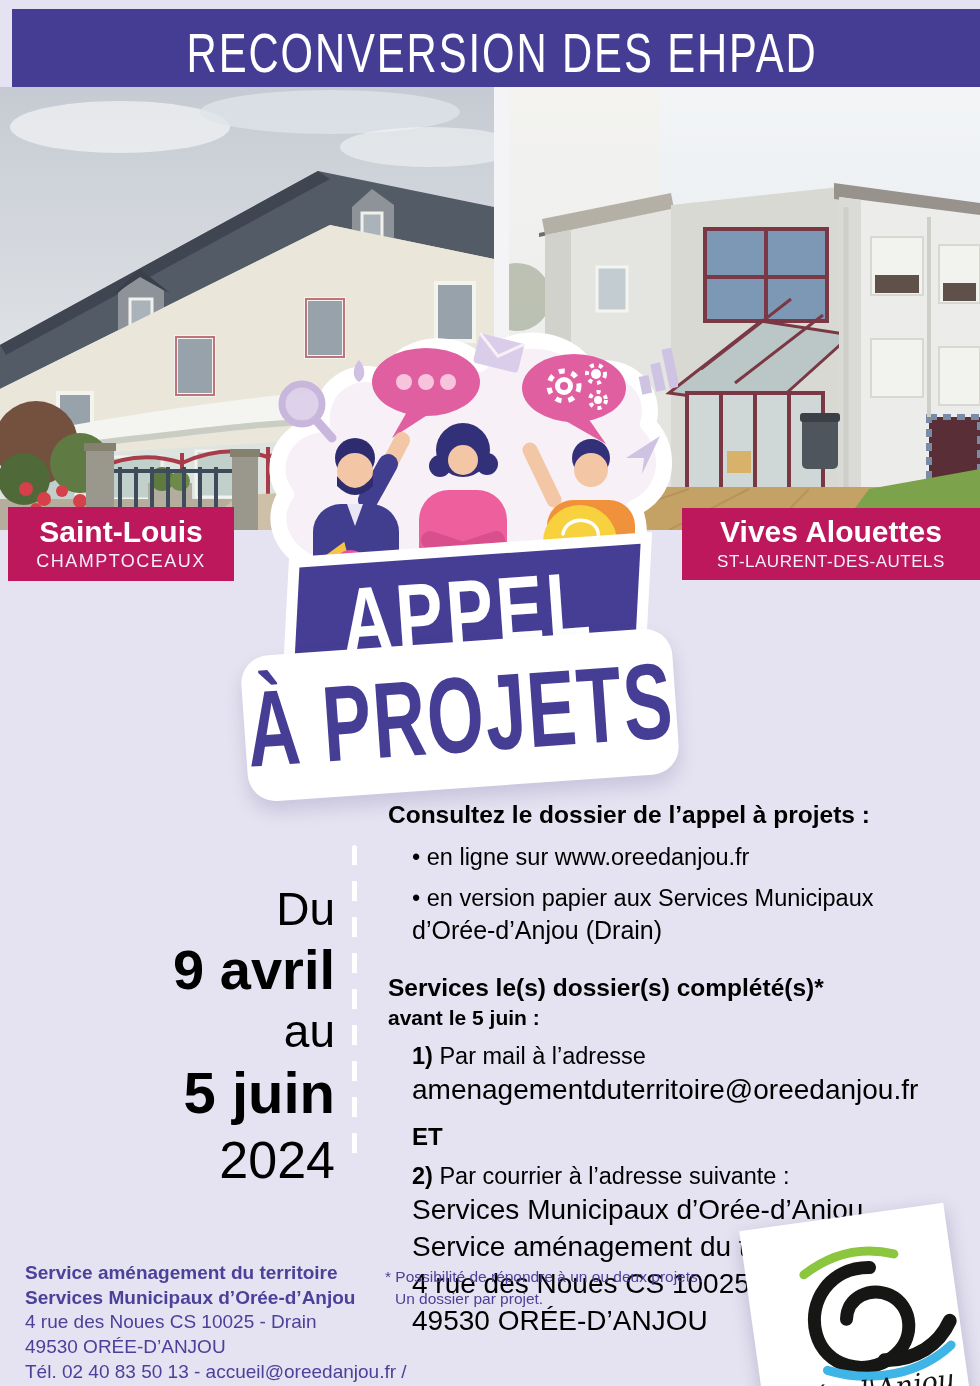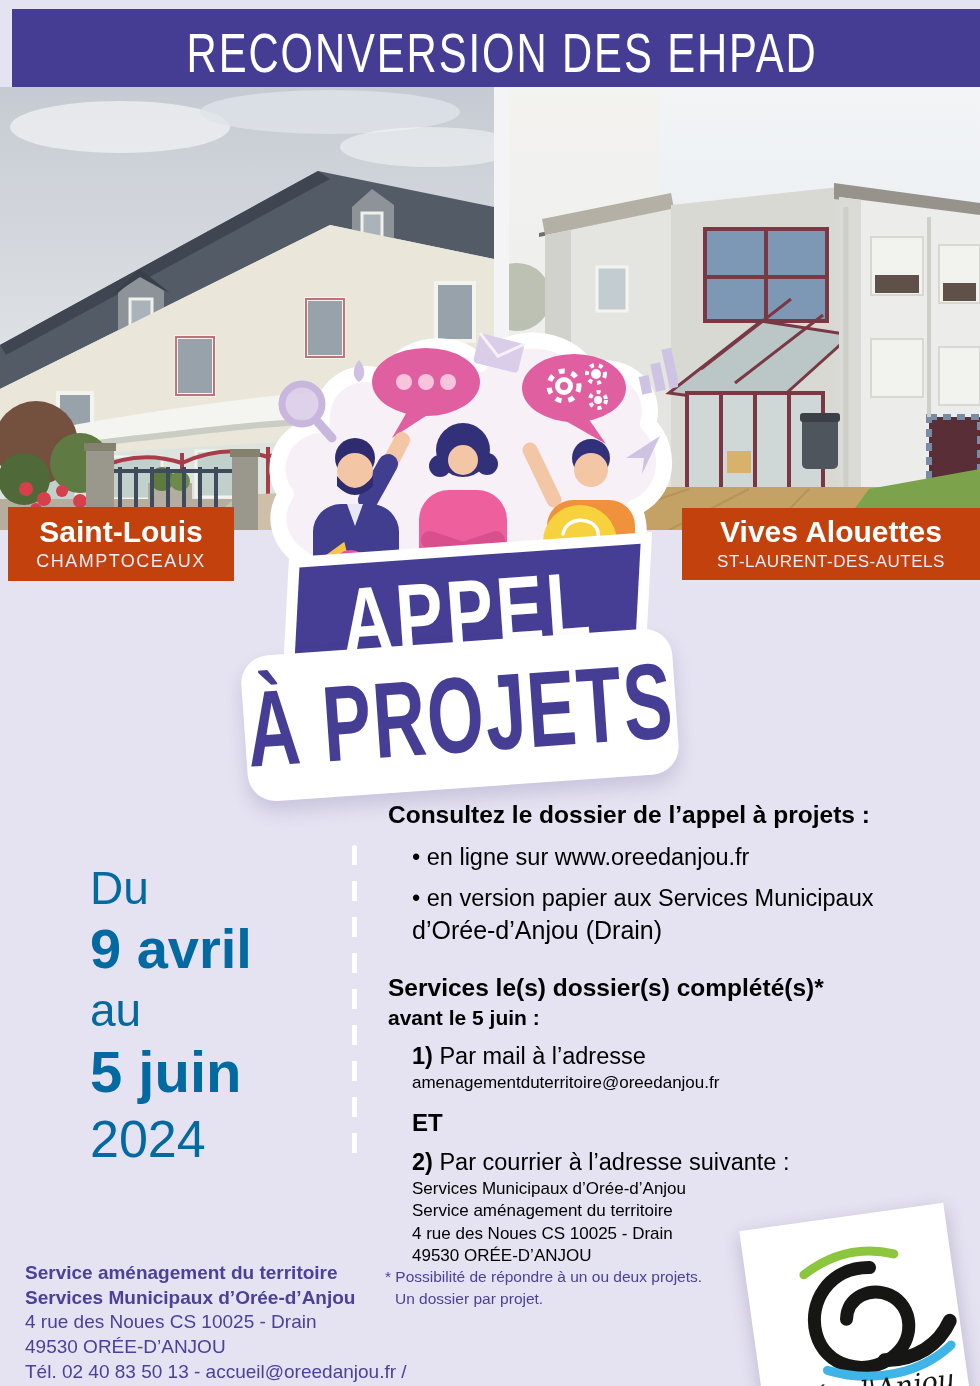--- a/index.html
+++ b/index.html
@@ -26,7 +26,7 @@
   .photo-right{left:509px;width:471px;}
   
   .place-label{
-    position:absolute;background:#c2410c;color:#fff;text-align:center;
+    position:absolute;background:#be185d;color:#fff;text-align:center;
     display:flex;flex-direction:column;justify-content:center;z-index:6;
   }
   .label-left{left:8px;top:507px;width:226px;height:74px;}

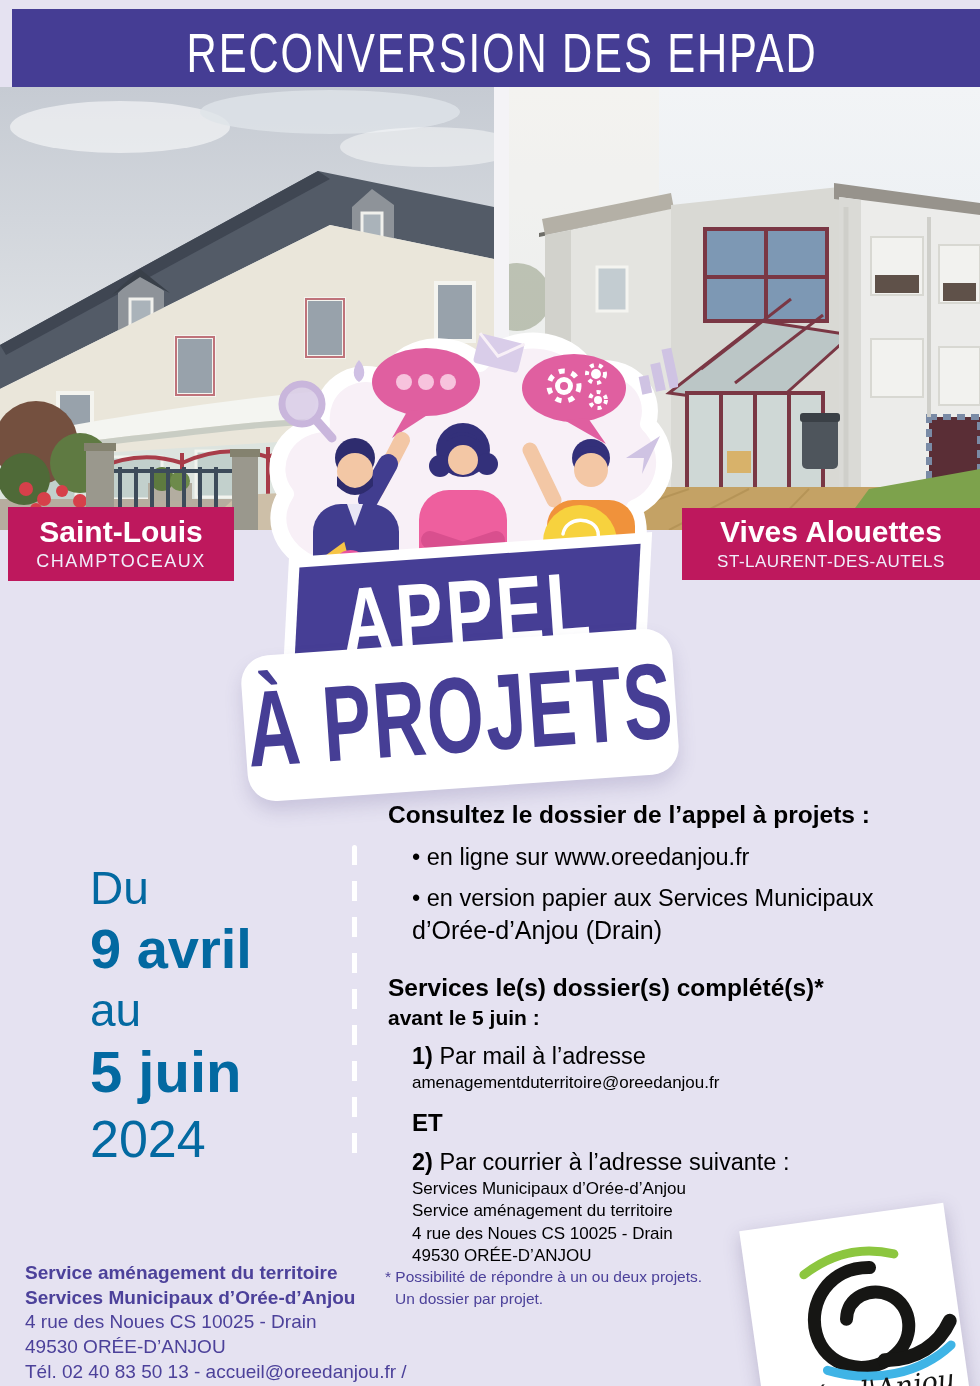--- a/index.html
+++ b/index.html
@@ -60,8 +60,8 @@
   }
   
   .dates{
-    position:absolute;left:90px;top:860px;width:245px;text-align:left;
-    color:#0369a1;z-index:3;
+    position:absolute;left:90px;top:881px;width:245px;text-align:right;
+    color:#000000;z-index:3;
   }
   .dates .l1{font-size:46px;font-weight:400;line-height:1.22;}
   .dates .l2{font-size:56px;font-weight:bold;line-height:1.18;}

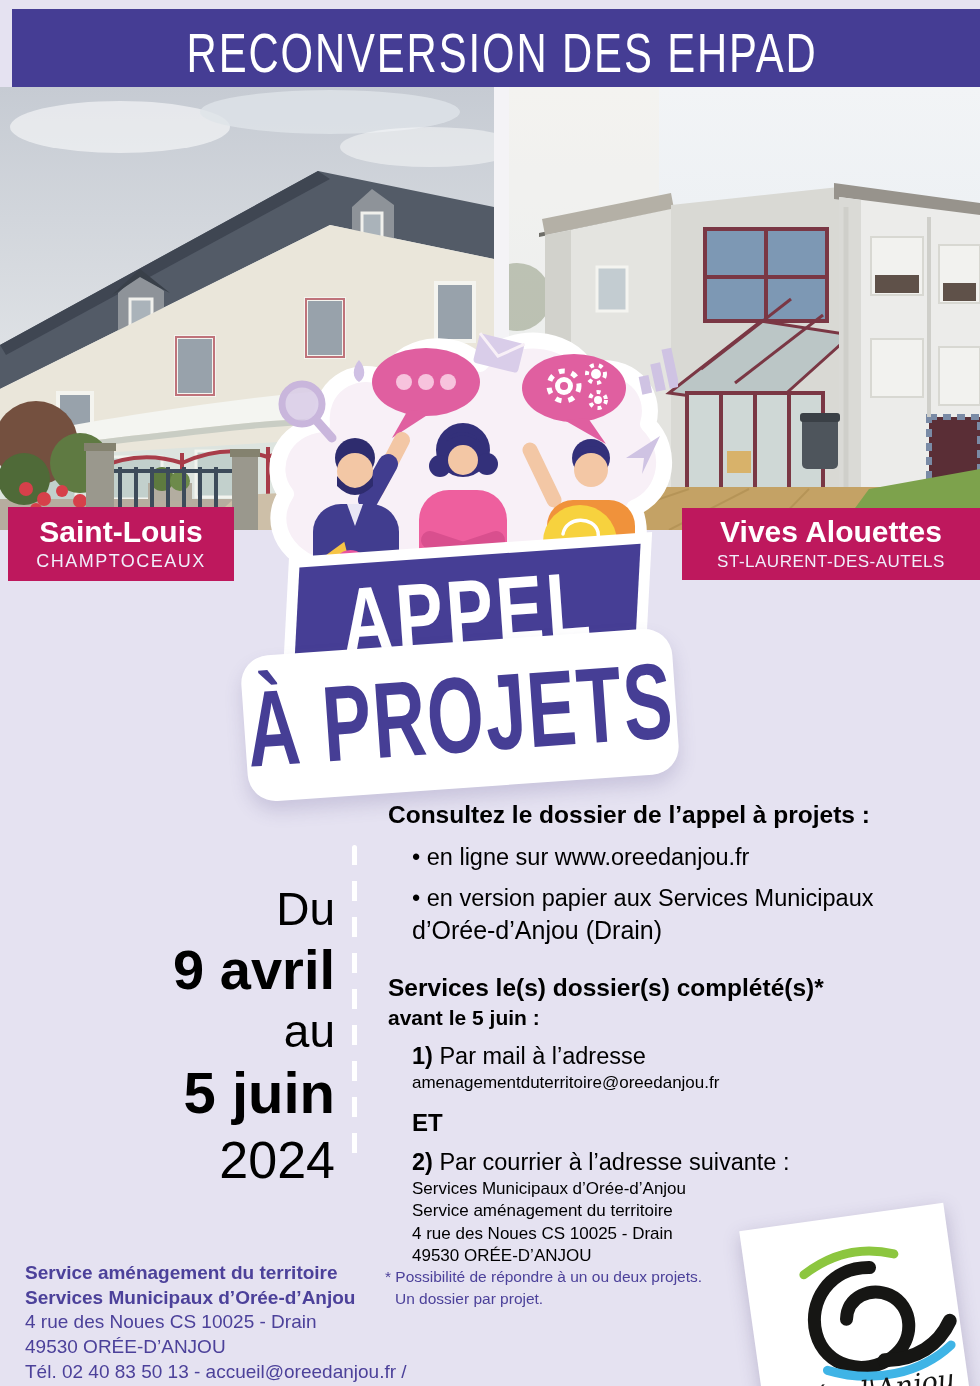--- a/index.html
+++ b/index.html
@@ -82,7 +82,7 @@
   .send-h2{font-weight:bold;font-size:21px;line-height:1.3;}
   .step{font-size:23.5px;line-height:1.32;margin:10px 0 0 24px;}
   .step b{font-weight:bold;}
-  .step-cont{font-size:17px;line-height:1.32;margin-left:24px;}
+  .step-cont{font-size:28px;line-height:1.32;margin-left:24px;}
   .et{font-weight:bold;font-size:24px;margin:14px 0 2px 24px;}
   
   .footnote{position:absolute;left:385px;top:1266px;font-size:15.5px;color:#4c419a;line-height:1.4;z-index:3;}

